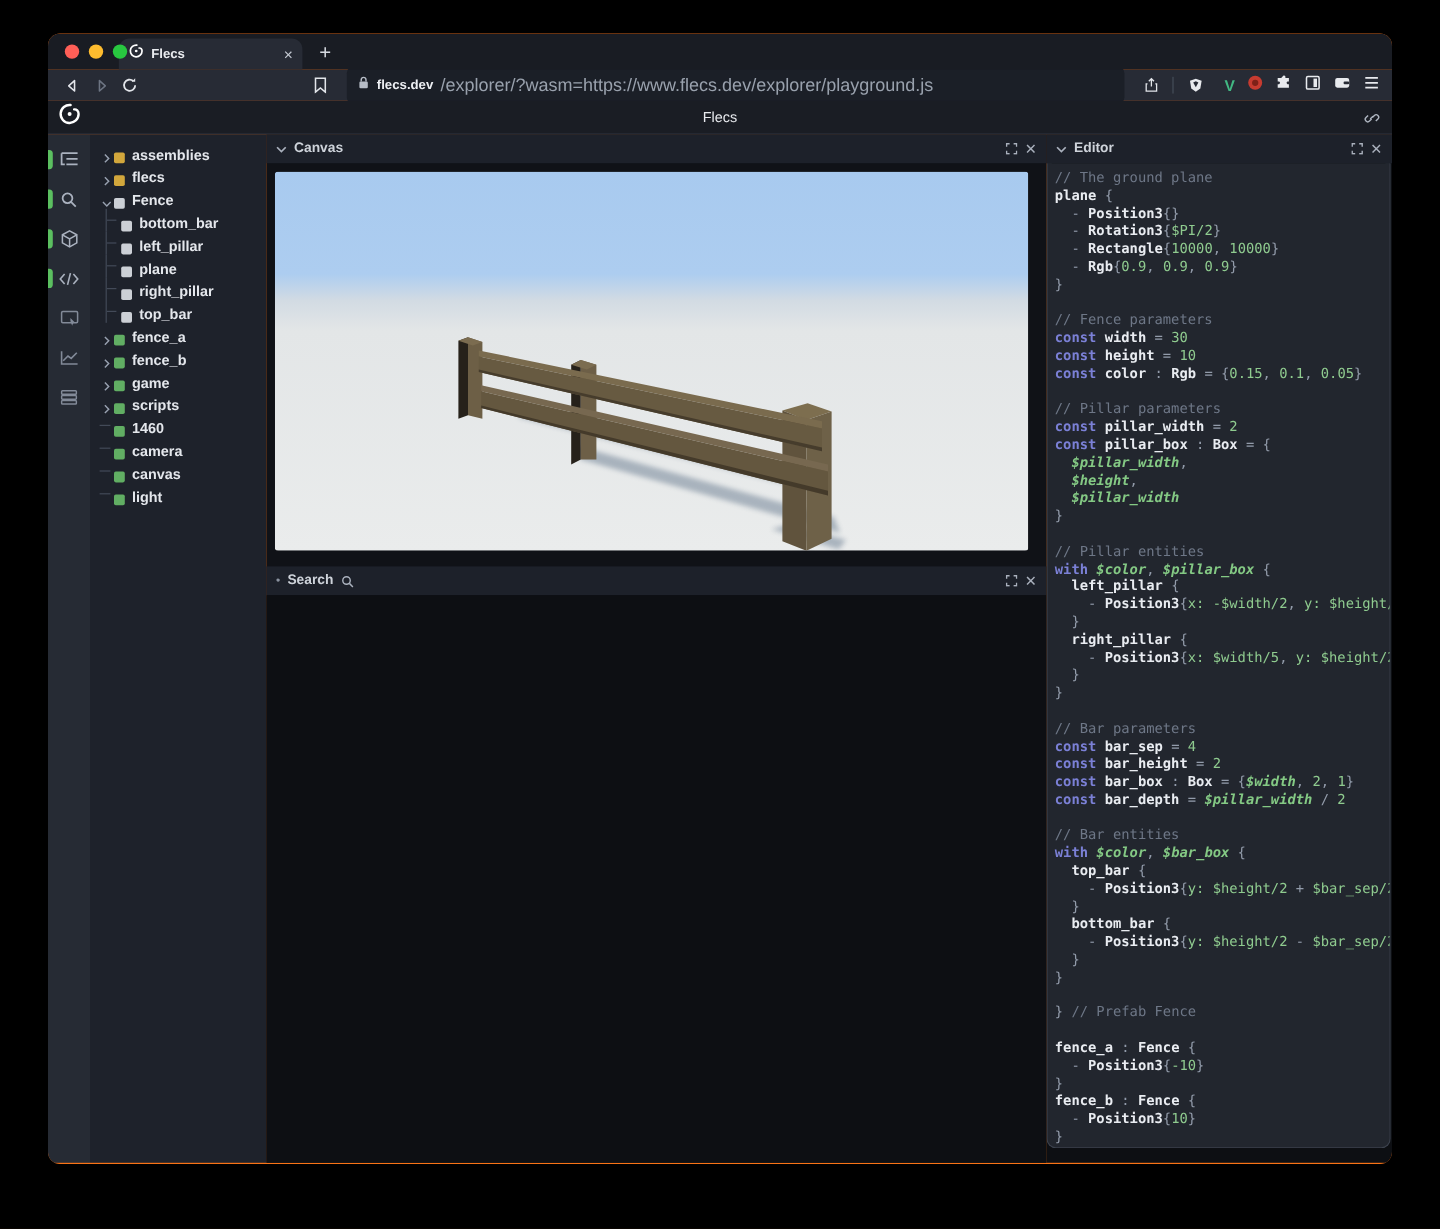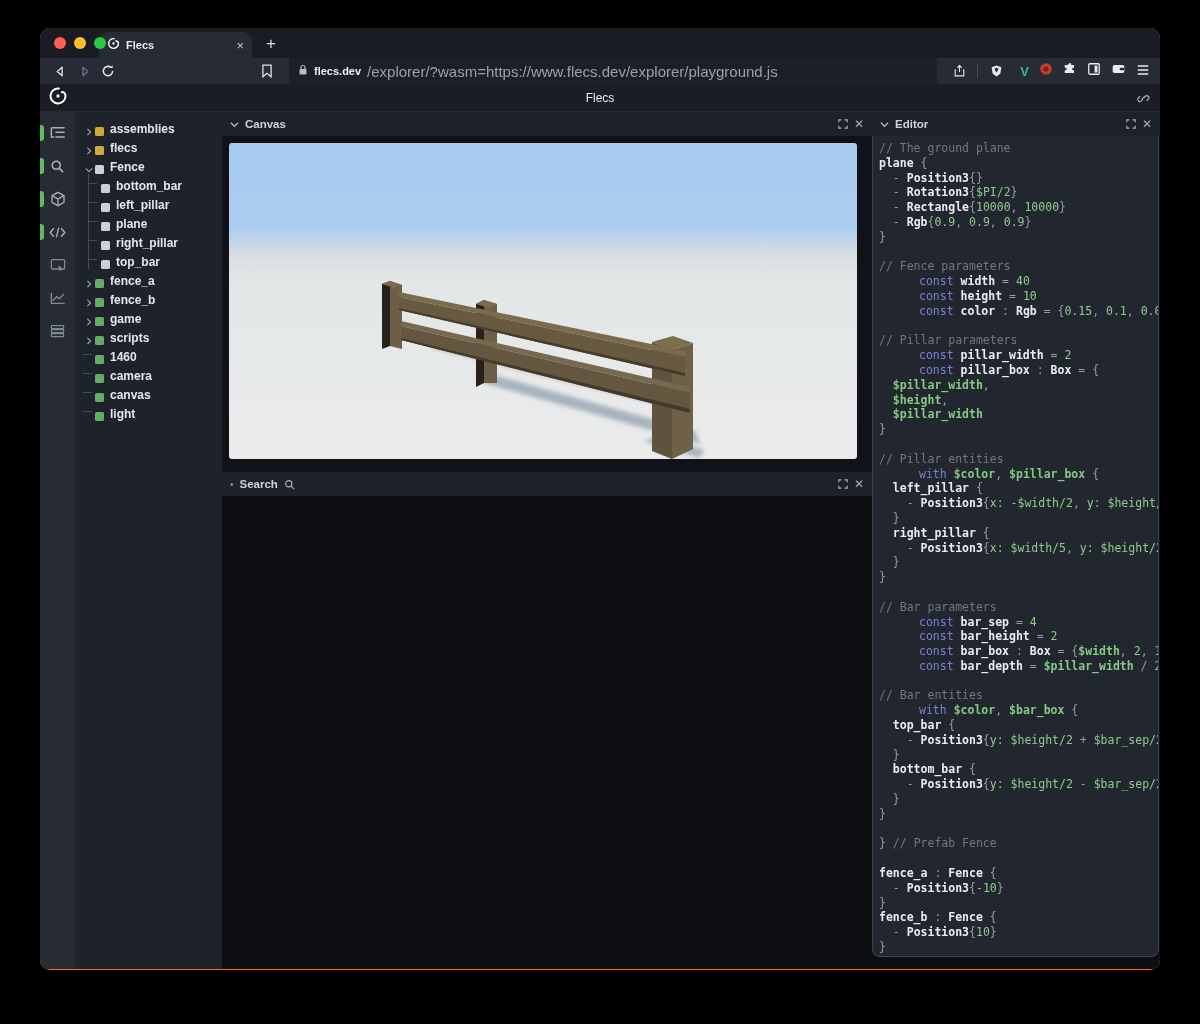--- a/index.html
+++ b/index.html
@@ -71,7 +71,7 @@
   .cl .c { color:#6e7787; }
   .cl .w { color:#e9ecf1; font-weight:bold; }
   .cl .p { color:#939cab; }
-  .cl .k { color:#7b80d6; font-weight:normal;margin-left:40px; }
+  .cl .k { color:#7b80d6; font-weight:bold; }
   .cl .g { color:#8fcb8f; }
   .cl .v { color:#84c984; font-weight:bold; }
 </style>

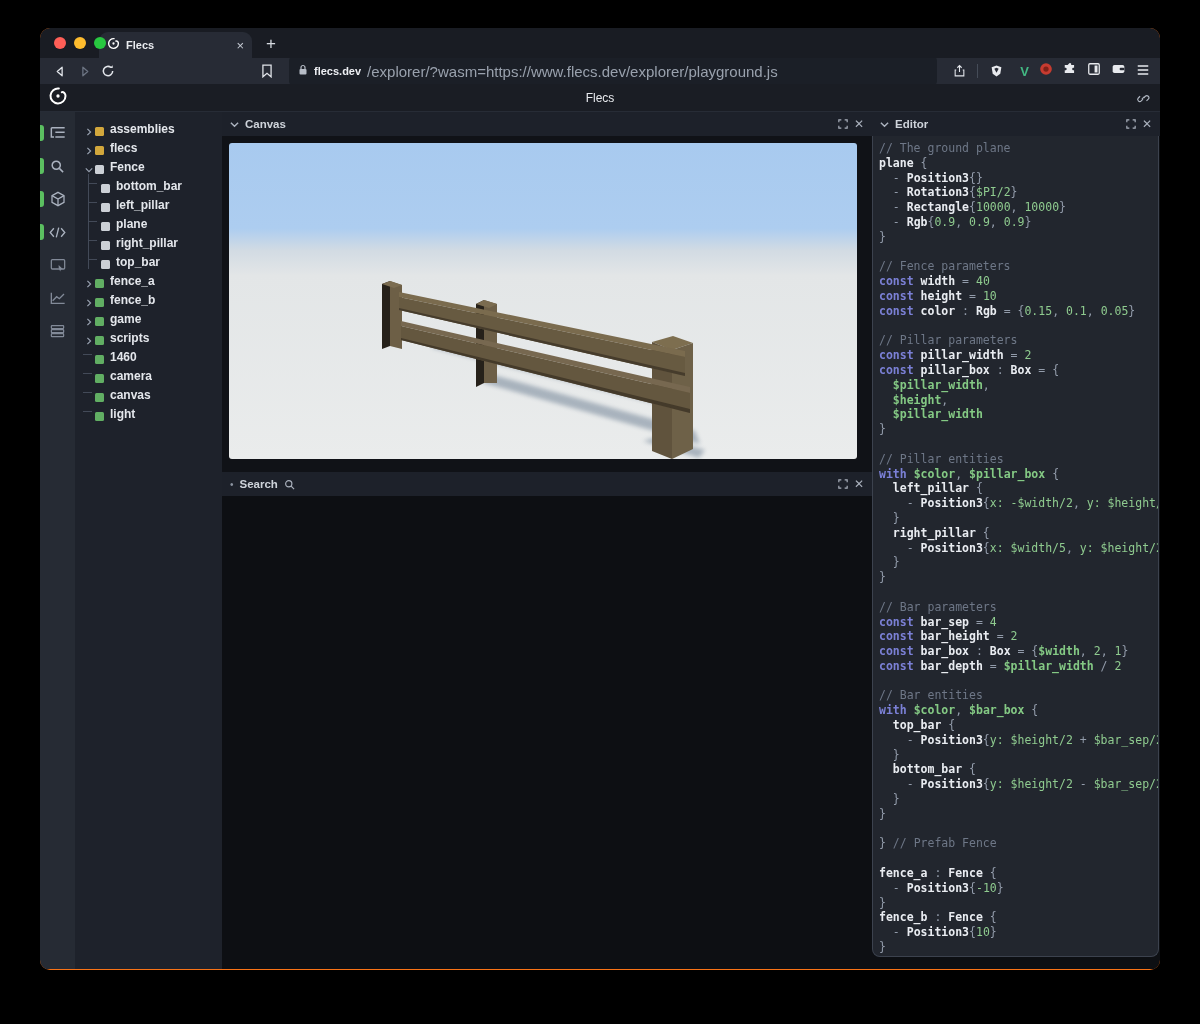--- a/index.html
+++ b/index.html
@@ -464,7 +464,7 @@
           <div class="cl"><span class="p">}</span></div>
           <div class="cl">&nbsp;</div>
           <div class="cl"><span class="c">// Fence parameters</span></div>
-          <div class="cl"><span class="k">const </span><span class="w">width </span><span class="p">= </span><span class="g">40</span></div>
+          <div class="cl"><span class="k">const </span><span class="w">width </span><span class="p">= </span><span class="g">30</span></div>
           <div class="cl"><span class="k">const </span><span class="w">height </span><span class="p">= </span><span class="g">10</span></div>
           <div class="cl"><span class="k">const </span><span class="w">color </span><span class="p">: </span><span class="w">Rgb </span><span class="p">= {</span><span class="g">0.15</span><span class="p">, </span><span class="g">0.1</span><span class="p">, </span><span class="g">0.05</span><span class="p">}</span></div>
           <div class="cl">&nbsp;</div>

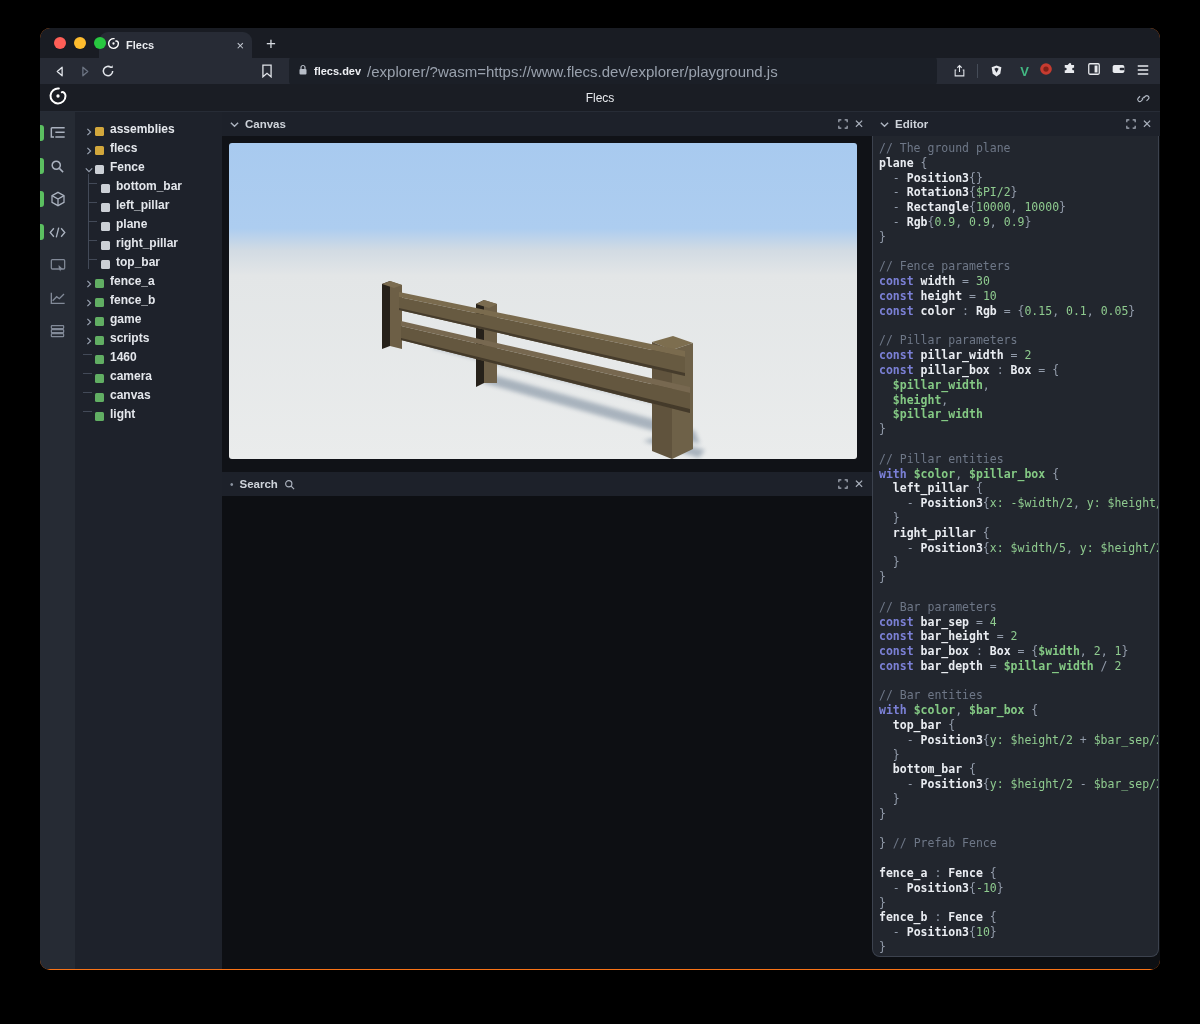--- a/index.html
+++ b/index.html
@@ -73,7 +73,7 @@
   .cl .p { color:#939cab; }
   .cl .k { color:#7b80d6; font-weight:bold; }
   .cl .g { color:#8fcb8f; }
-  .cl .v { color:#84c984; font-weight:bold; }
+  .cl .v { color:#84c984; font-weight:bold;font-style:italic; }
 </style>
 </head>
 <body>

